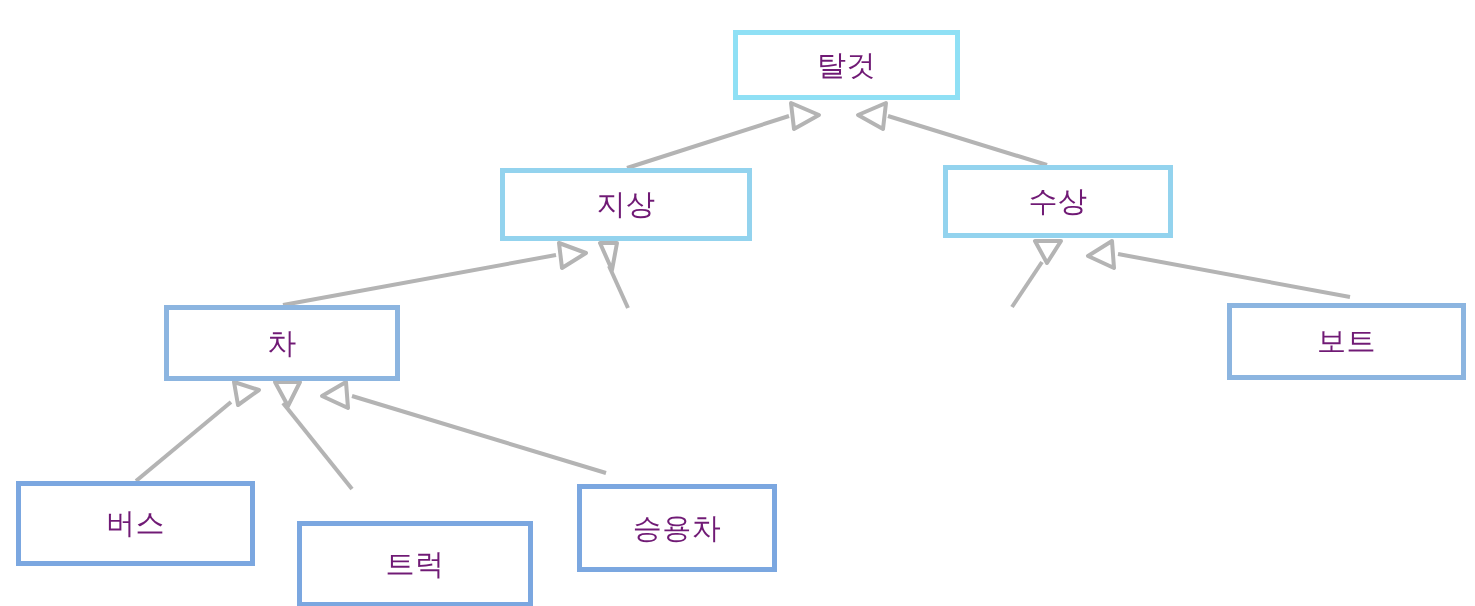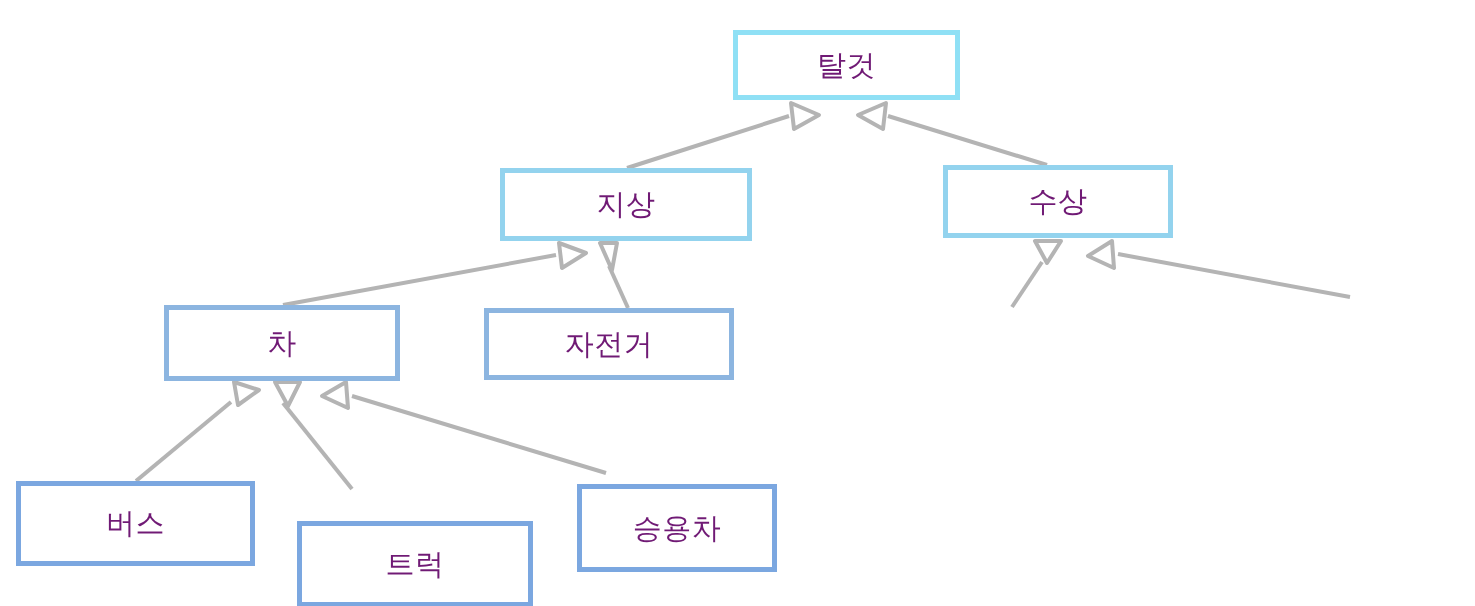--- a/index.html
+++ b/index.html
@@ -123,9 +123,6 @@
     <span class="node-label">차</span>
   </div>
 
-  <div class="node lvl-three" style="left:484px; top:308px; width:250px; height:72px;">
-    <span class="node-label">자전거</span>
-  </div>
 
 
 

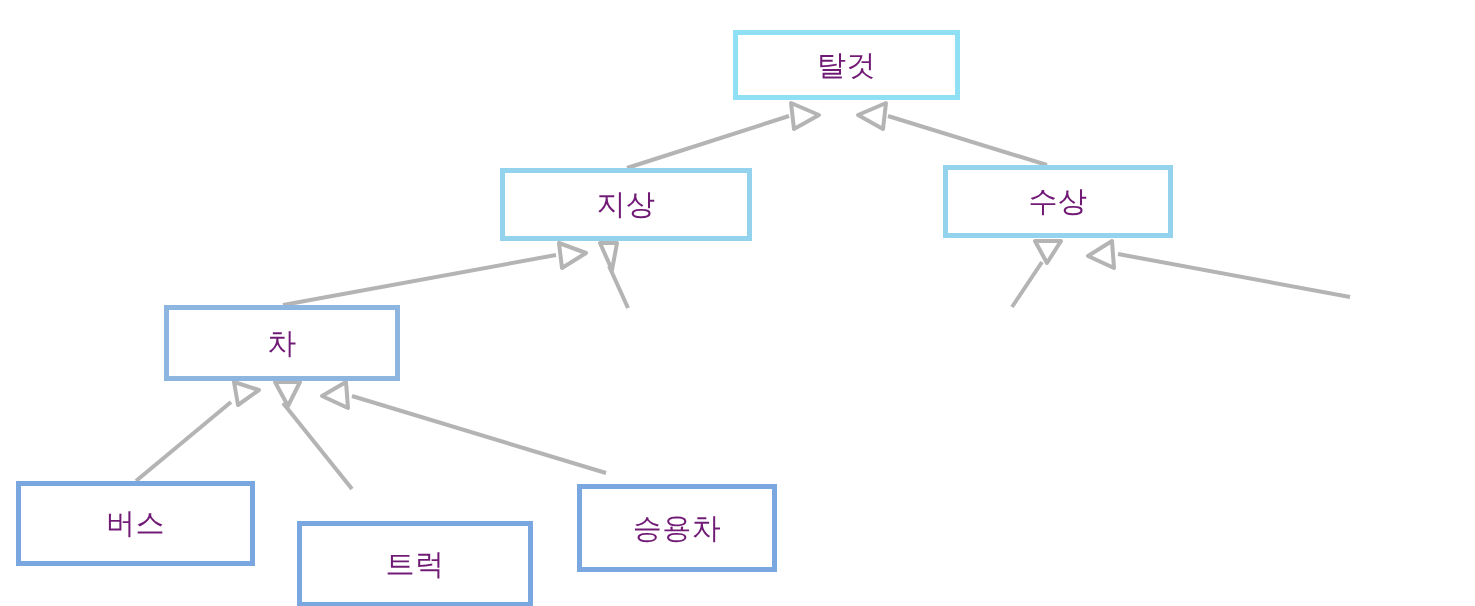--- a/index.html
+++ b/index.html
@@ -125,6 +125,9 @@
 
 
 
+  <div class="node lvl-three" style="left:1227px; top:303px; width:239px; height:77px;">
+    <span class="node-label">보트</span>
+  </div>
 
   <div class="node lvl-four" style="left:16px; top:481px; width:239px; height:85px;">
     <span class="node-label">버스</span>

